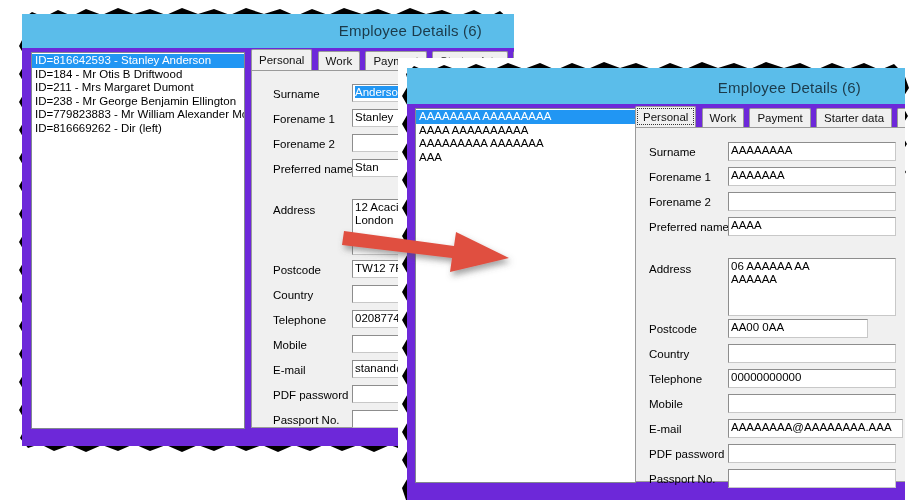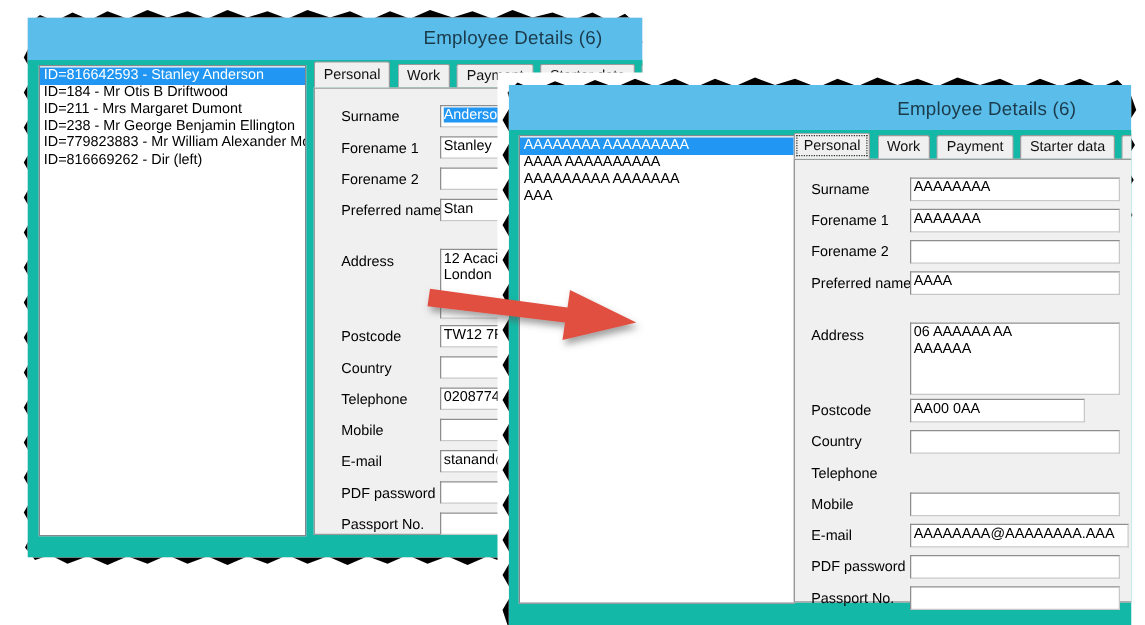--- a/index.html
+++ b/index.html
@@ -45,8 +45,7 @@
 
   .clientarea {
     position: absolute;
-    background: #14b8a6;
-    padding-left: 47px;
+    background: #6d28d9;
   }
 
   

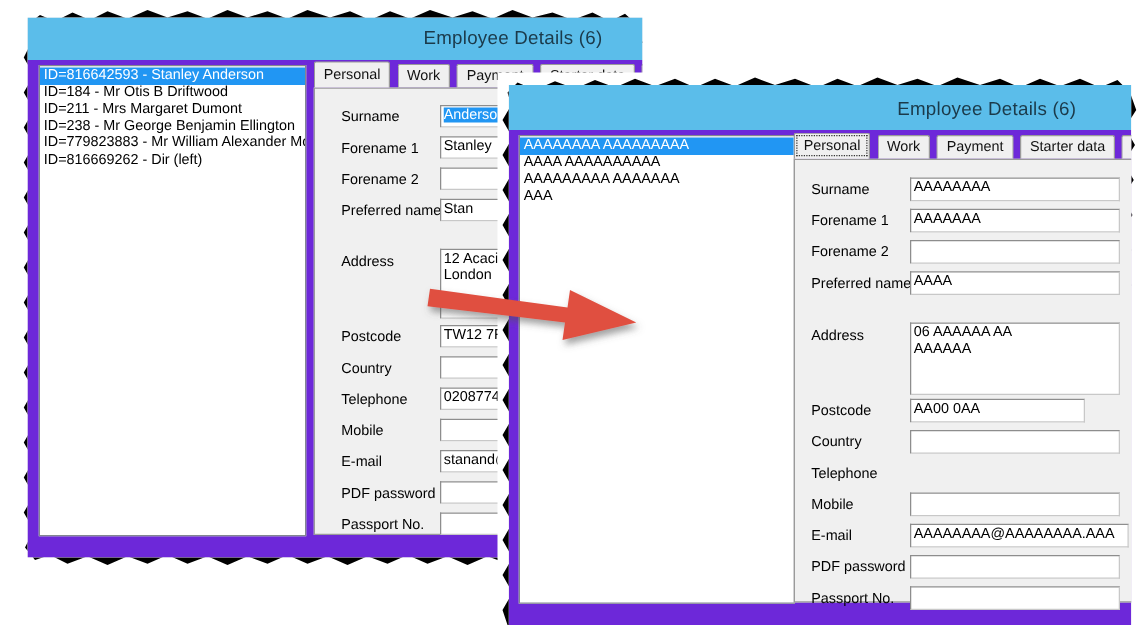--- a/index.html
+++ b/index.html
@@ -295,6 +295,7 @@
 AAAAAA</div>
           <div class="field-box" style="left:92px; top:191px; width:140px; height:19px;">AA00 0AA</div>
           <div class="field-box" style="left:92px; top:216px; width:168px; height:19px;"></div>
+          <div class="field-box" style="left:92px; top:241px; width:168px; height:19px;">00000000000</div>
           <div class="field-box" style="left:92px; top:266px; width:168px; height:19px;"></div>
           <div class="field-box" style="left:92px; top:291px; width:175px; height:19px;">AAAAAAAA@AAAAAAAA.AAA</div>
           <div class="field-box" style="left:92px; top:316px; width:168px; height:19px;"></div>

